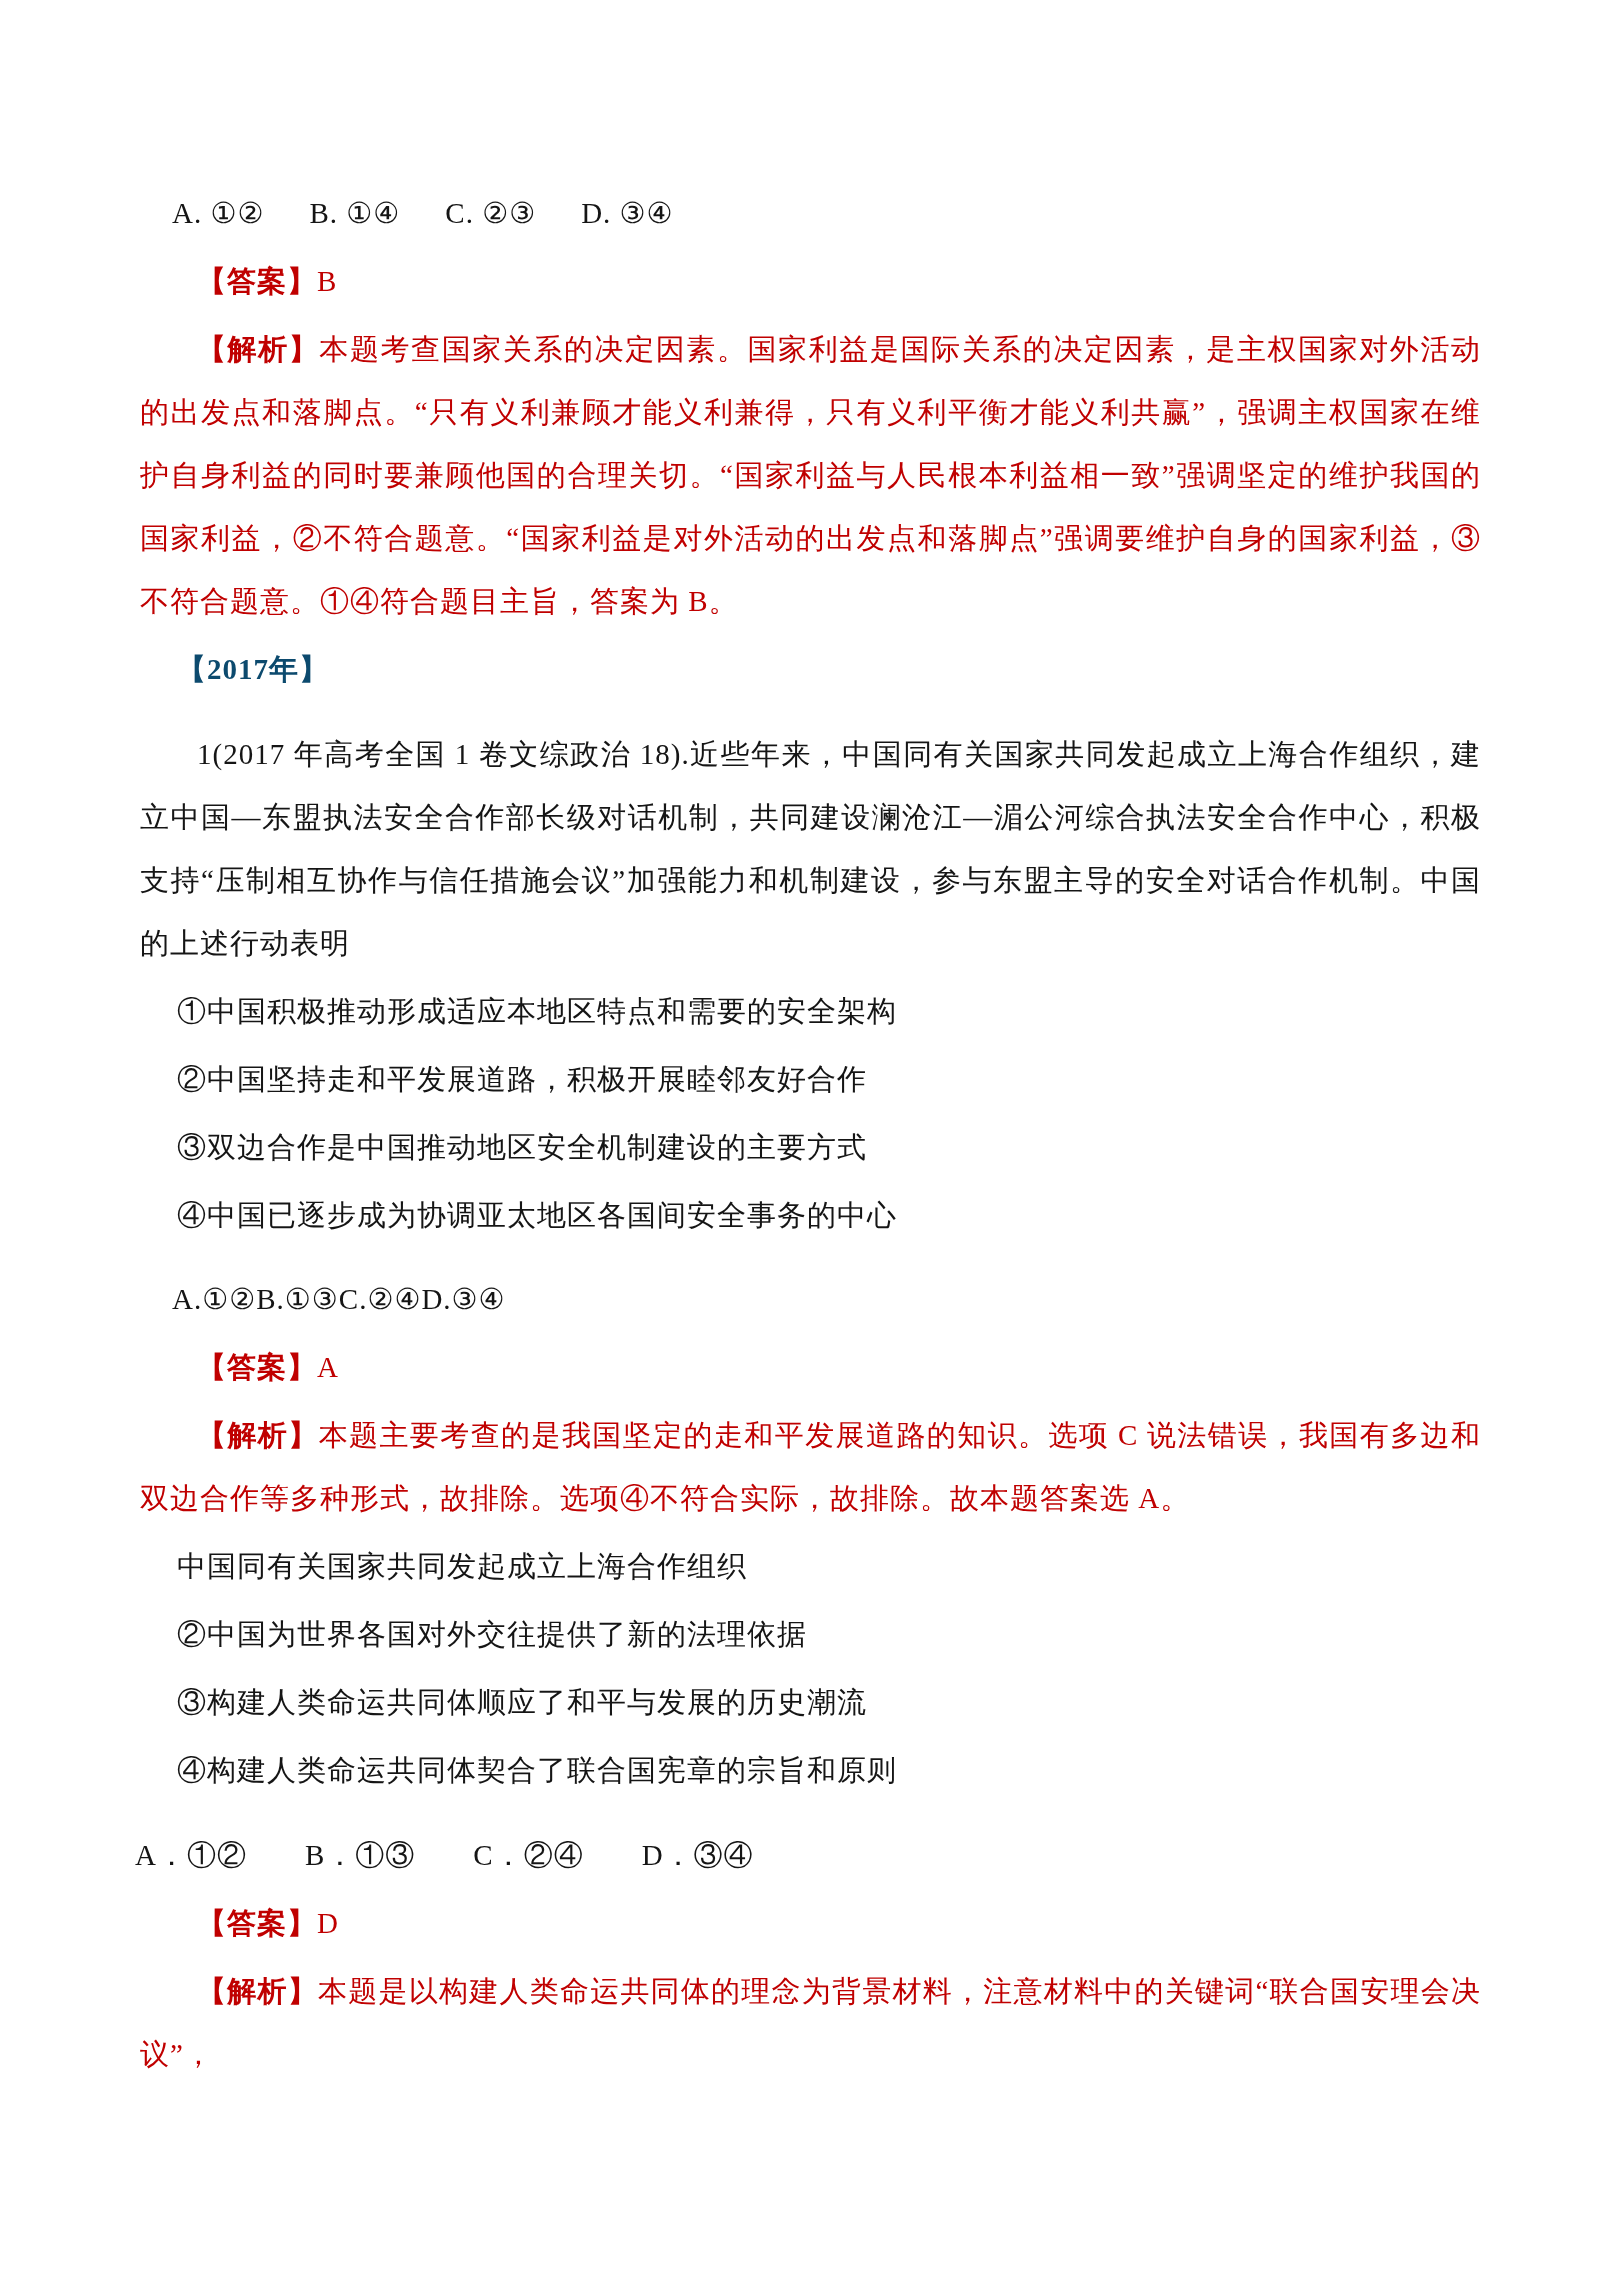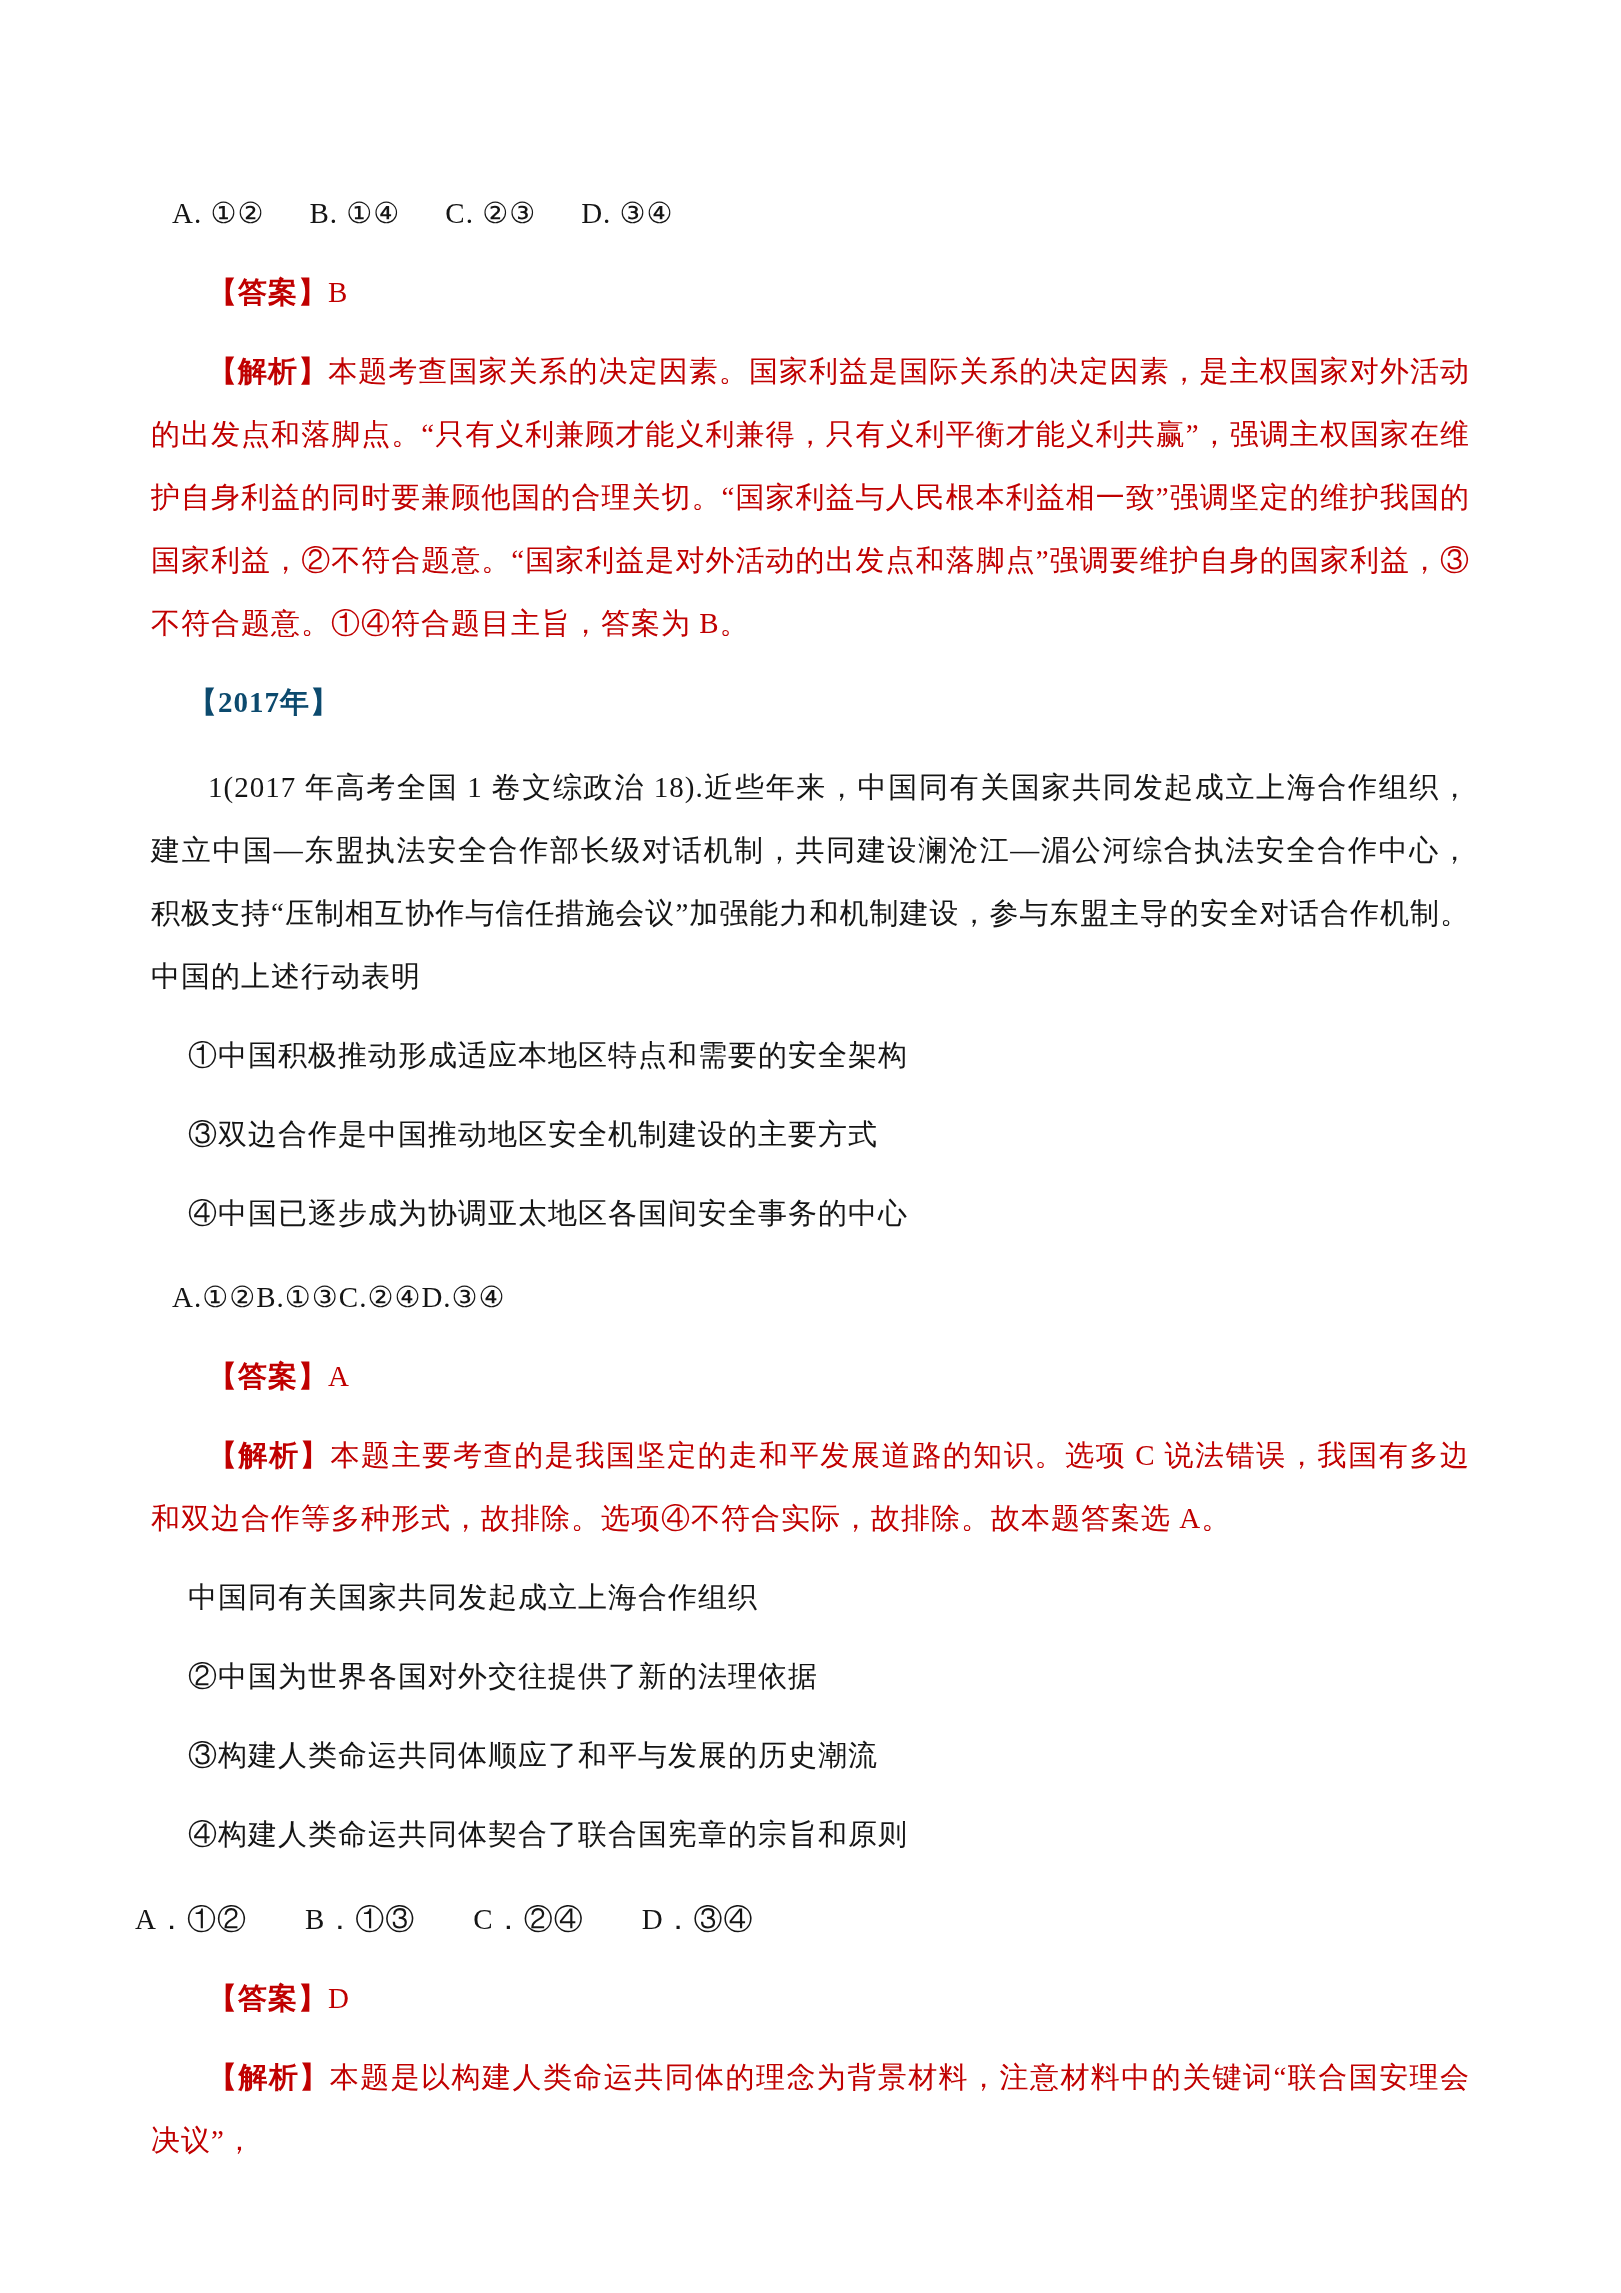--- a/index.html
+++ b/index.html
@@ -24,7 +24,7 @@
     letter-spacing: 1px;
   }
   p {
-    margin: 16px;
+    margin: 5px;
     text-align: justify;
   }
   .indent2 { text-indent: 57px; }

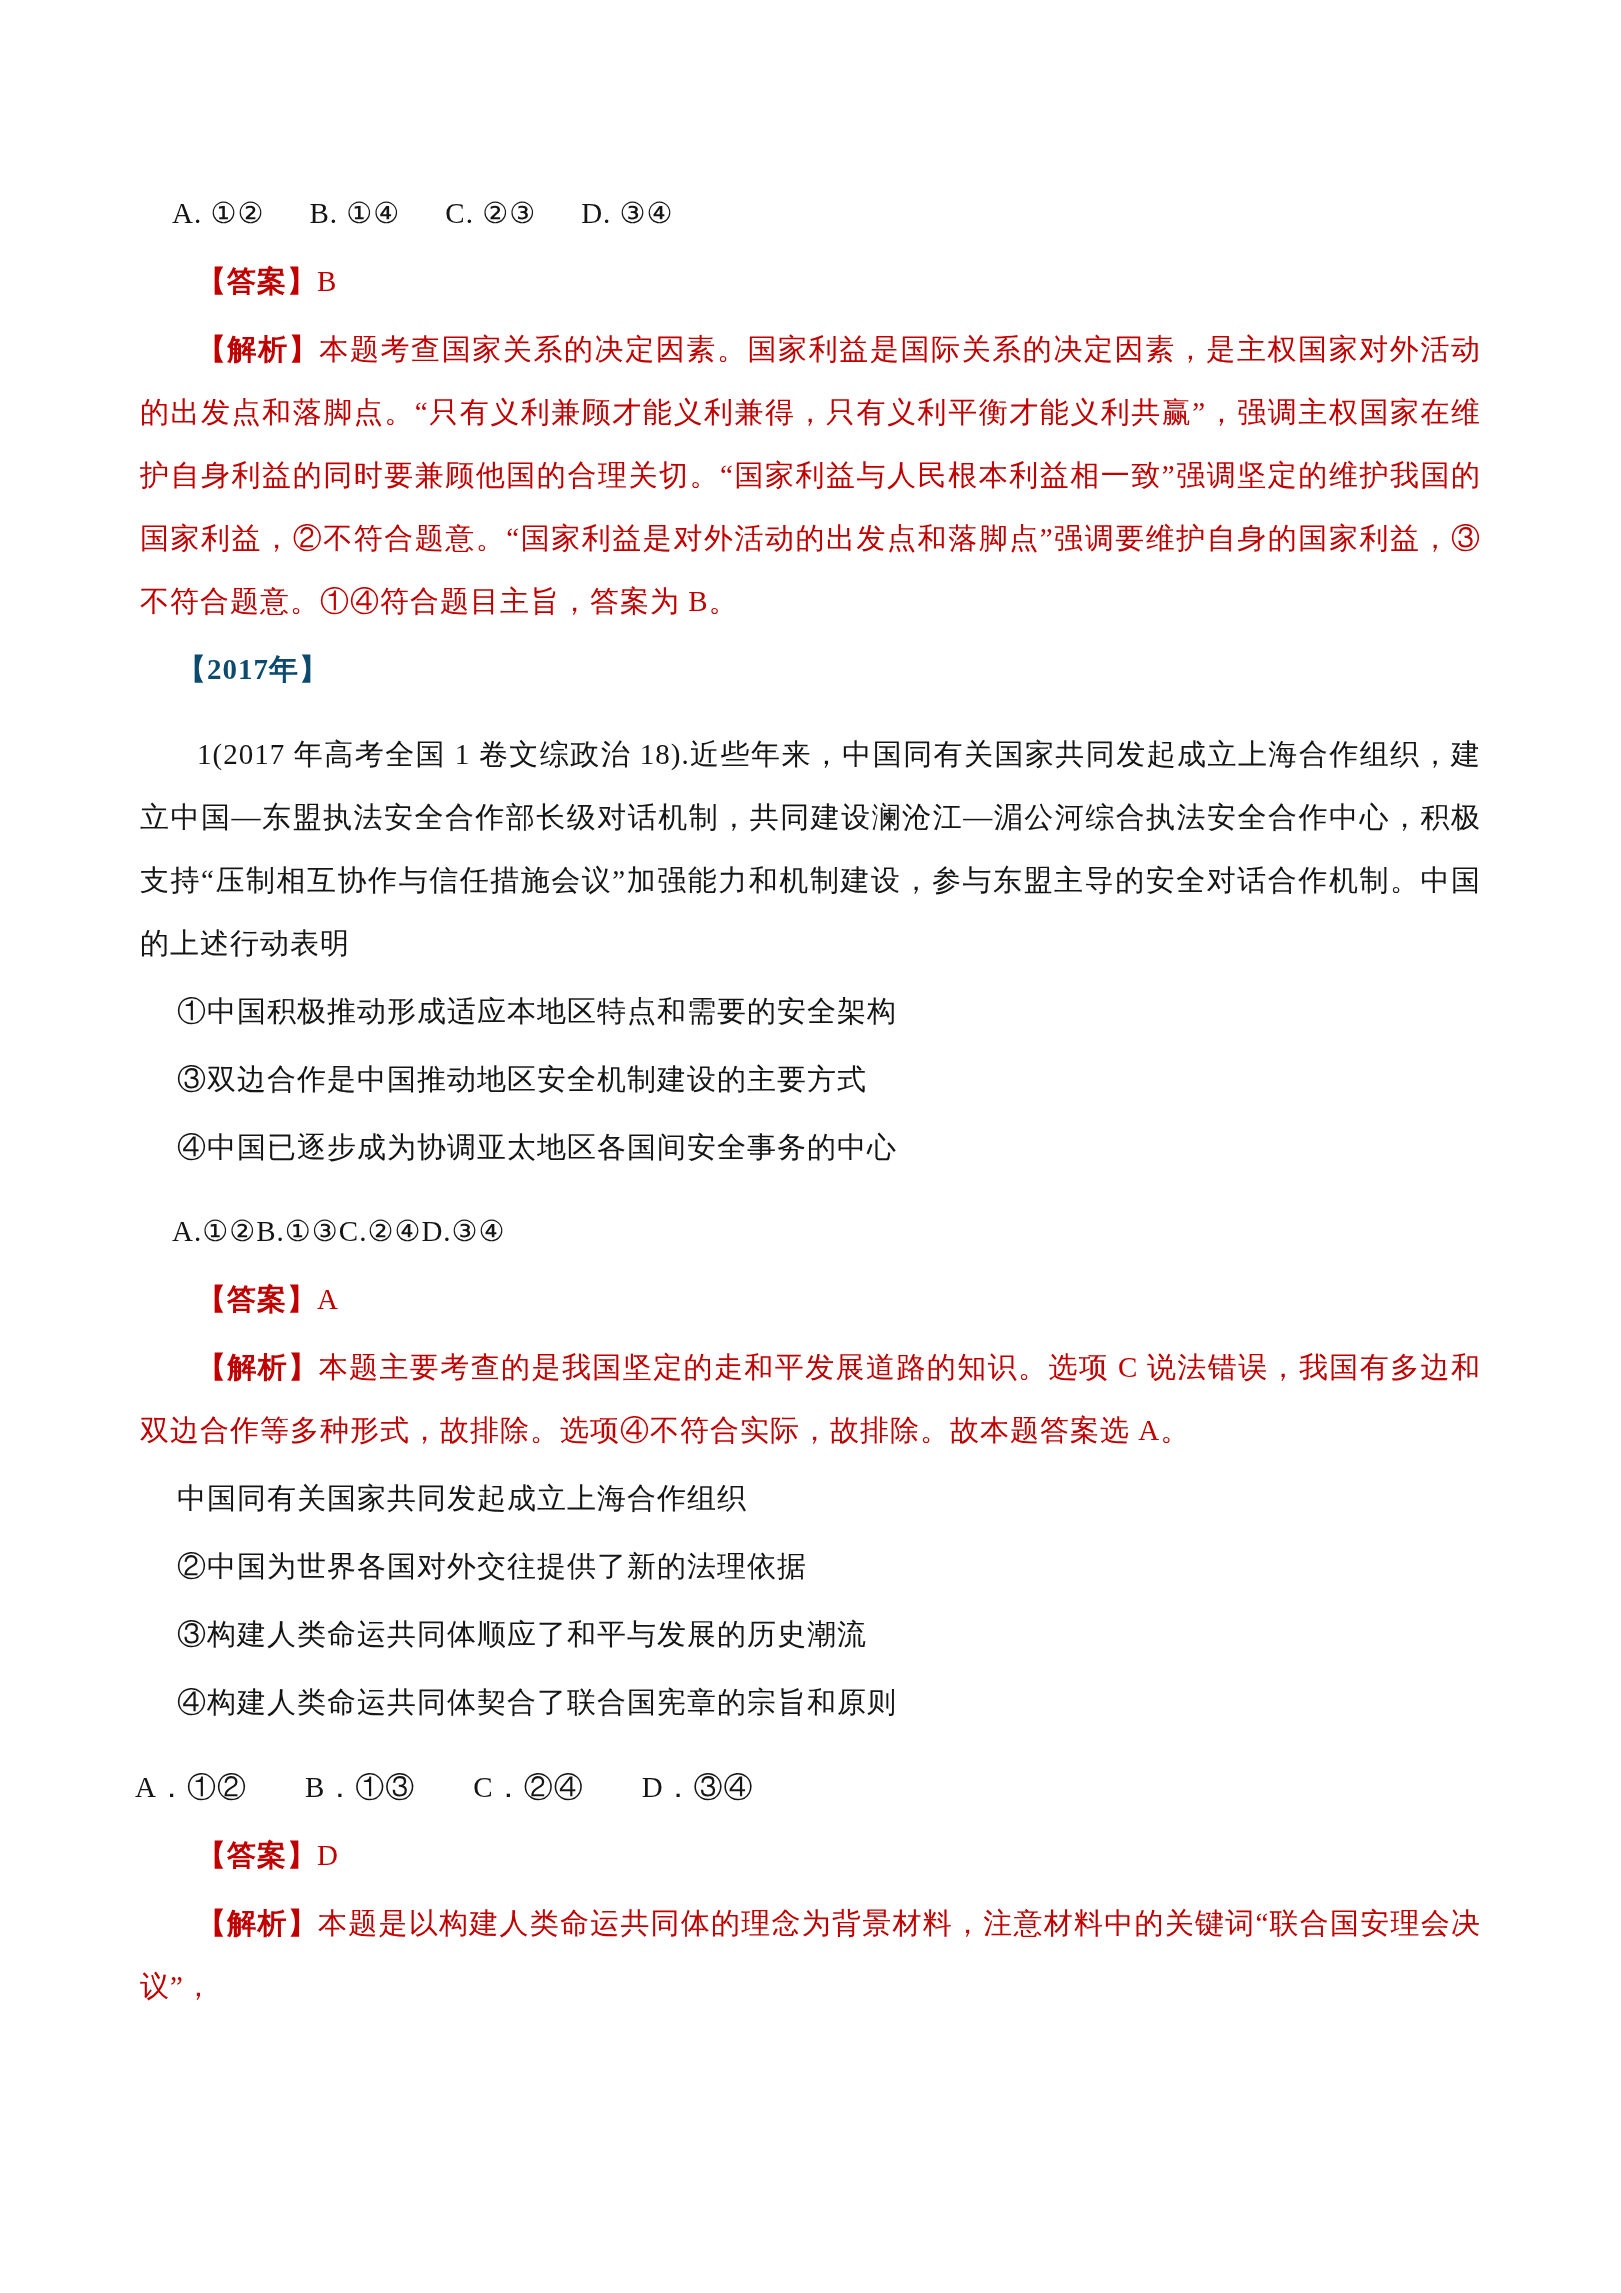--- a/index.html
+++ b/index.html
@@ -62,6 +62,7 @@
   <p class="indent2 mt">1(2017 年高考全国 1 卷文综政治 18).近些年来，中国同有关国家共同发起成立上海合作组织，建立中国—东盟执法安全合作部长级对话机制，共同建设澜沧江—湄公河综合执法安全合作中心，积极支持“压制相互协作与信任措施会议”加强能力和机制建设，参与东盟主导的安全对话合作机制。中国的上述行动表明</p>
 
   <p class="pad1">①中国积极推动形成适应本地区特点和需要的安全架构</p>
+  <p class="pad1">②中国坚持走和平发展道路，积极开展睦邻友好合作</p>
   <p class="pad1">③双边合作是中国推动地区安全机制建设的主要方式</p>
   <p class="pad1">④中国已逐步成为协调亚太地区各国间安全事务的中心</p>
 

